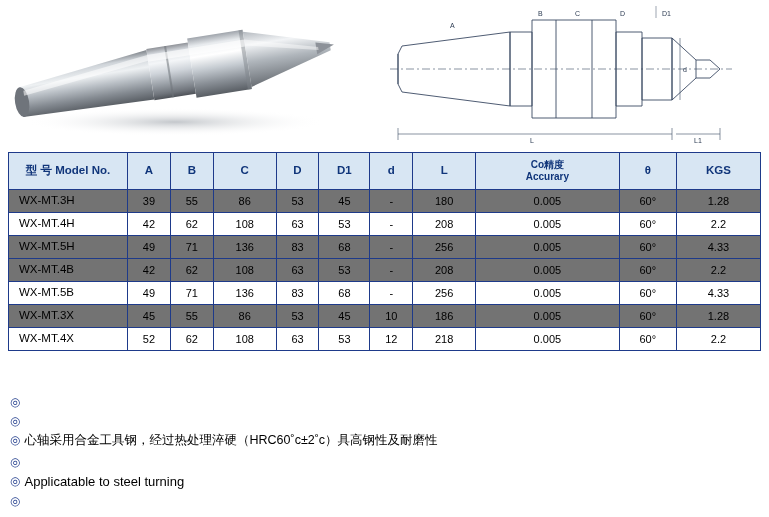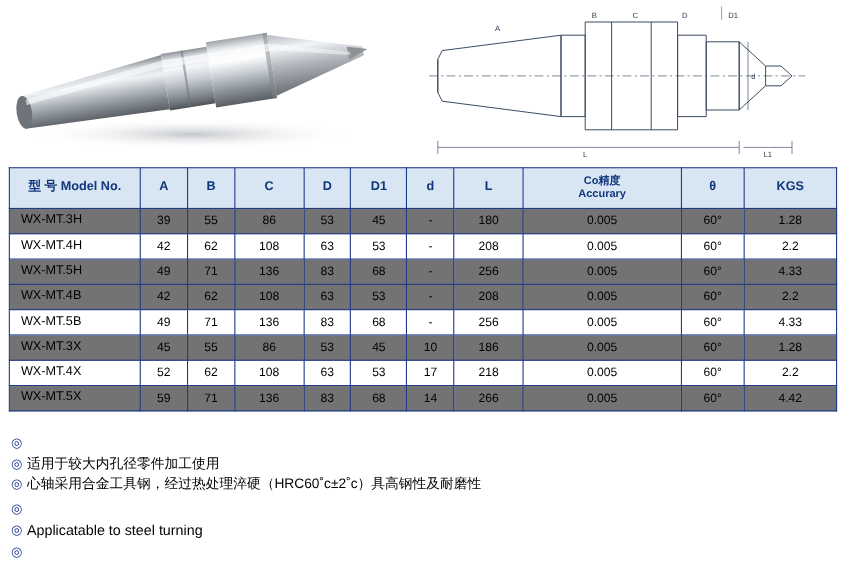--- a/index.html
+++ b/index.html
@@ -339,7 +339,7 @@
           <td>108</td>
           <td>63</td>
           <td>53</td>
-          <td>17</td>
+          <td>12</td>
           <td>218</td>
           <td>0.005</td>
           <td>60°</td>

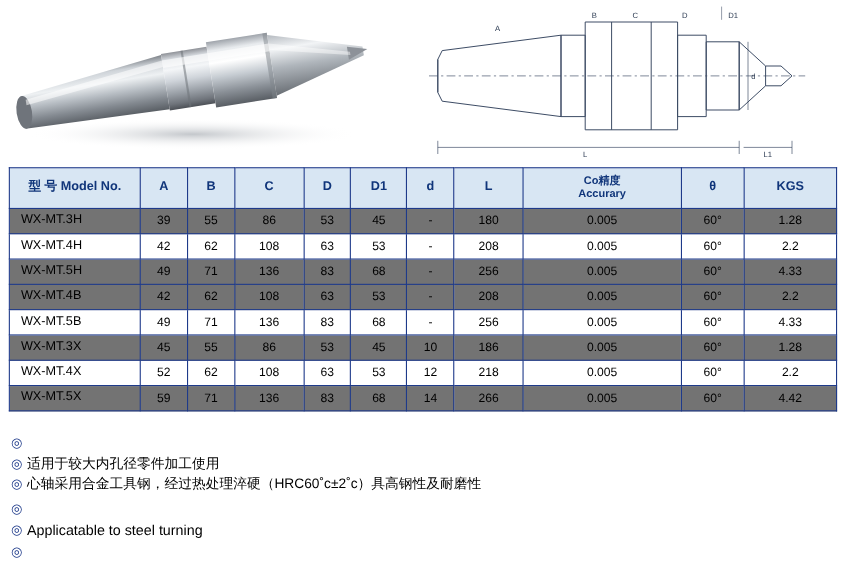--- a/index.html
+++ b/index.html
@@ -345,19 +345,6 @@
           <td>60°</td>
           <td>2.2</td>
         </tr>
-        <tr class="odd">
-          <td class="model">WX-MT.5X</td>
-          <td>59</td>
-          <td>71</td>
-          <td>136</td>
-          <td>83</td>
-          <td>68</td>
-          <td>14</td>
-          <td>266</td>
-          <td>0.005</td>
-          <td>60°</td>
-          <td>4.42</td>
-        </tr>
       </tbody>
   </table>
 

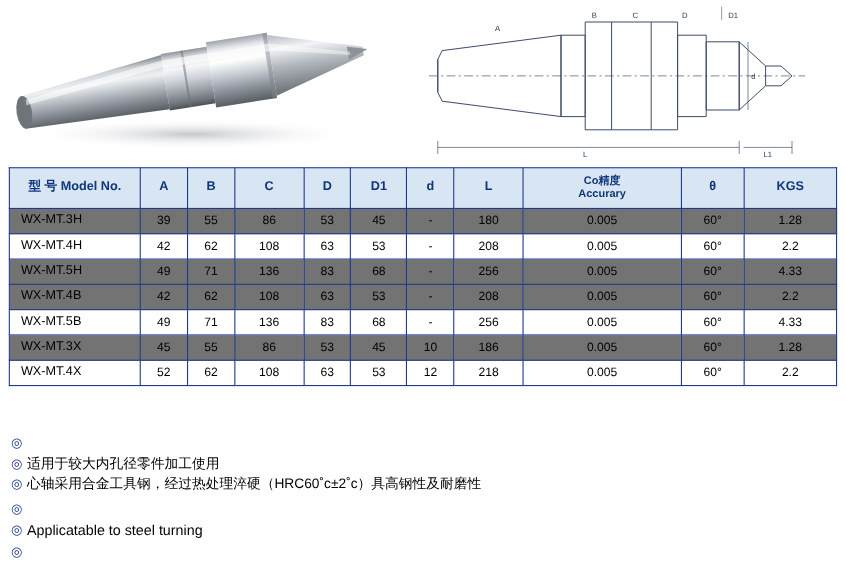--- a/index.html
+++ b/index.html
@@ -354,7 +354,6 @@
       </div>
       <div class="note">
         <span class="bullet">◎</span>
-        <span>适用于较大内孔径零件加工使用</span>
       </div>
       <div class="note">
         <span class="bullet">◎</span>

